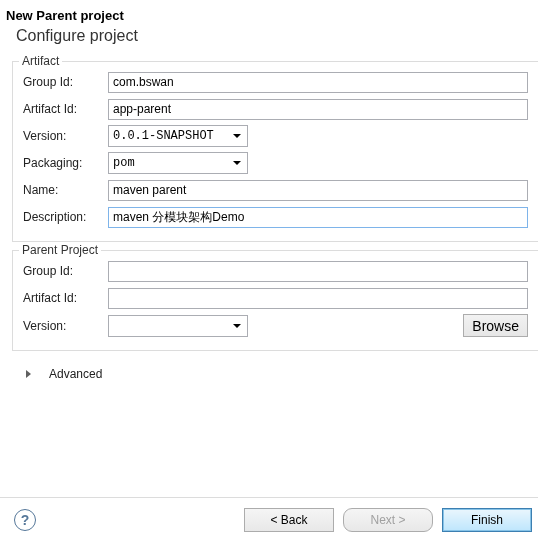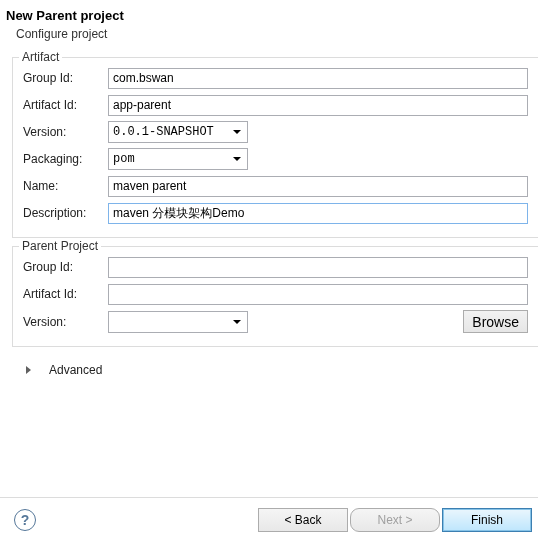--- a/index.html
+++ b/index.html
@@ -25,7 +25,7 @@
       margin-bottom: 4px;
     }
     .header .subtitle {
-      font-size: 12px;
+      font-size: 16px;
       padding-left: 10px;
       color: #333333;
     }

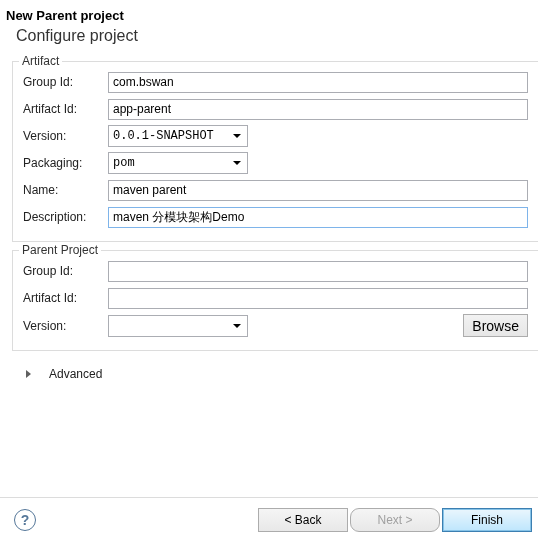--- a/index.html
+++ b/index.html
@@ -161,7 +161,7 @@
     }
     .footer-buttons {
       display: flex;
-      gap: 2px;
+      gap: 9px;
     }
     .wiz-btn {
       width: 90px;

